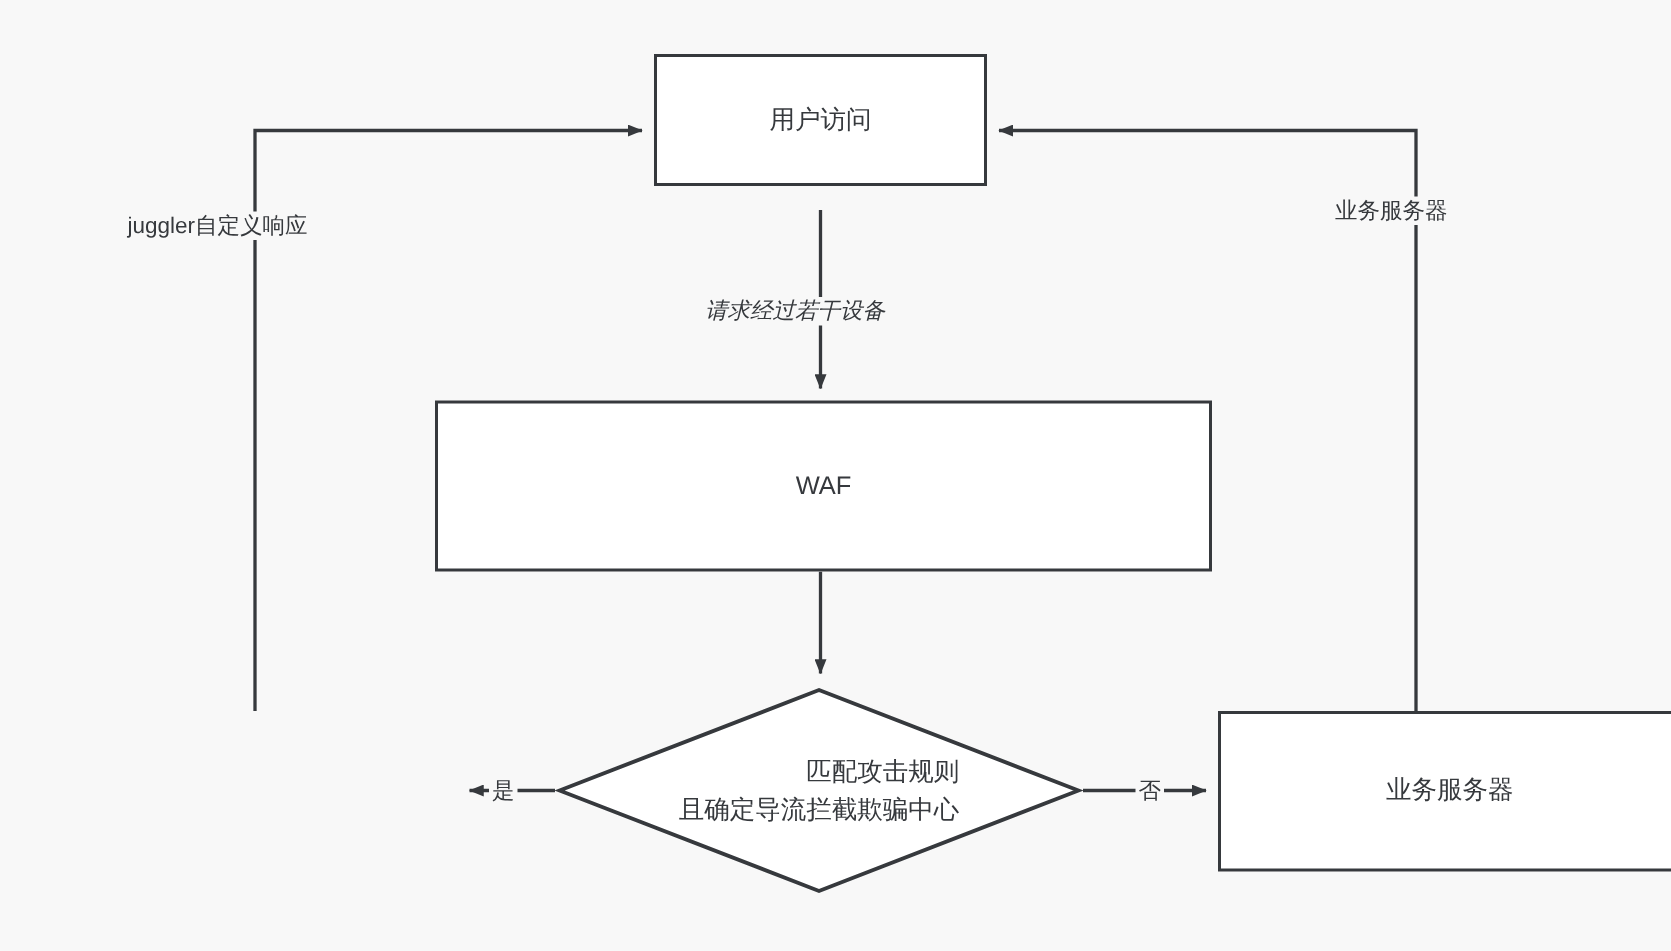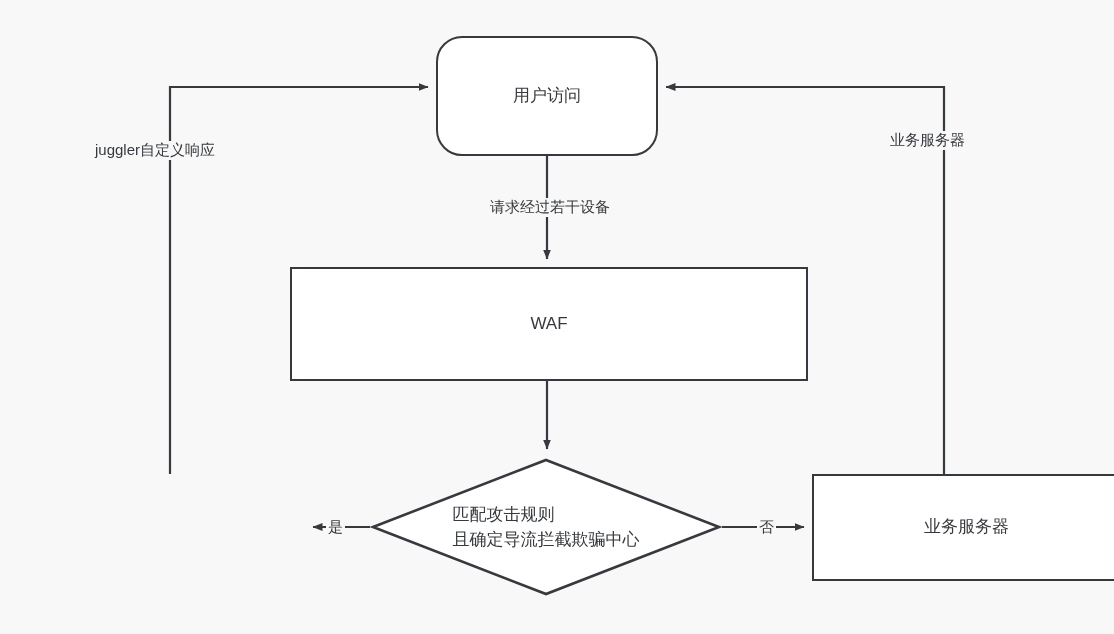--- a/index.html
+++ b/index.html
@@ -45,8 +45,7 @@
     left: 436px;
     top: 36px;
     width: 222px;
-    height: 120px;
-    border-radius: 26px;
+    height: 88px;
   }
   #node-waf {
     left: 290px;

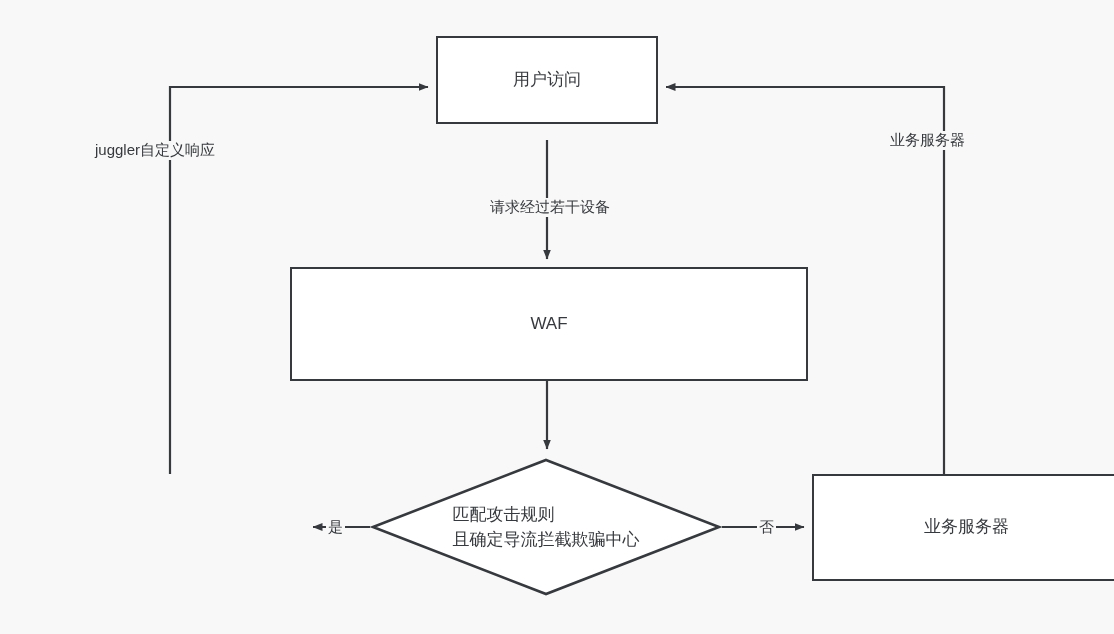--- a/index.html
+++ b/index.html
@@ -105,7 +105,6 @@
   #label-juggler-response {
     left: 83px;
     top: 141px;
-    margin-left: 10px;
   }
   #label-normal-response {
     left: 888px;

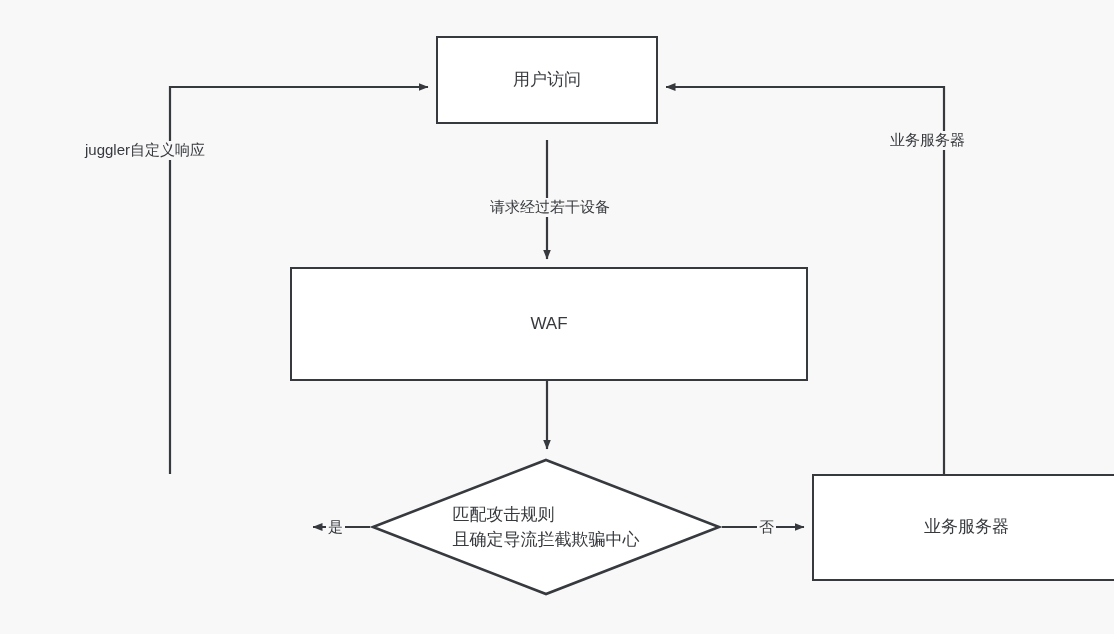--- a/index.html
+++ b/index.html
@@ -111,8 +111,9 @@
     top: 131px;
   }
   #label-request-devices {
-    left: 488px;
+    left: 468px;
     top: 198px;
+    font-style: italic;
   }
   #label-yes {
     left: 326px;

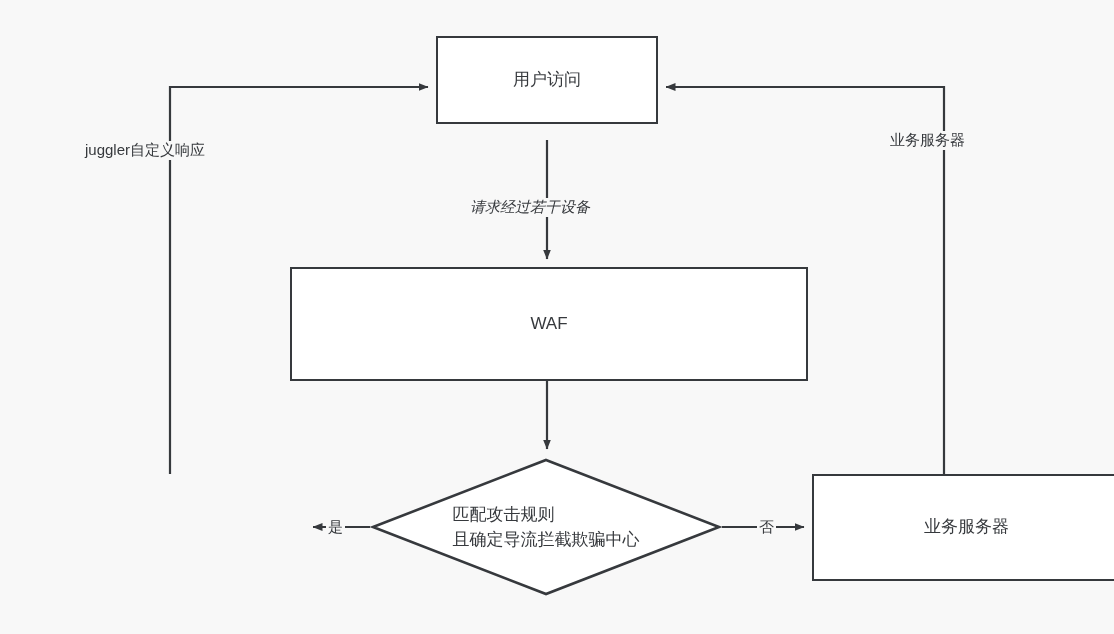--- a/index.html
+++ b/index.html
@@ -87,7 +87,7 @@
     display: flex;
     align-items: center;
     justify-content: center;
-    text-align: left;
+    text-align: right;
     color: #36393d;
     font-size: 17px;
     line-height: 1.5;

